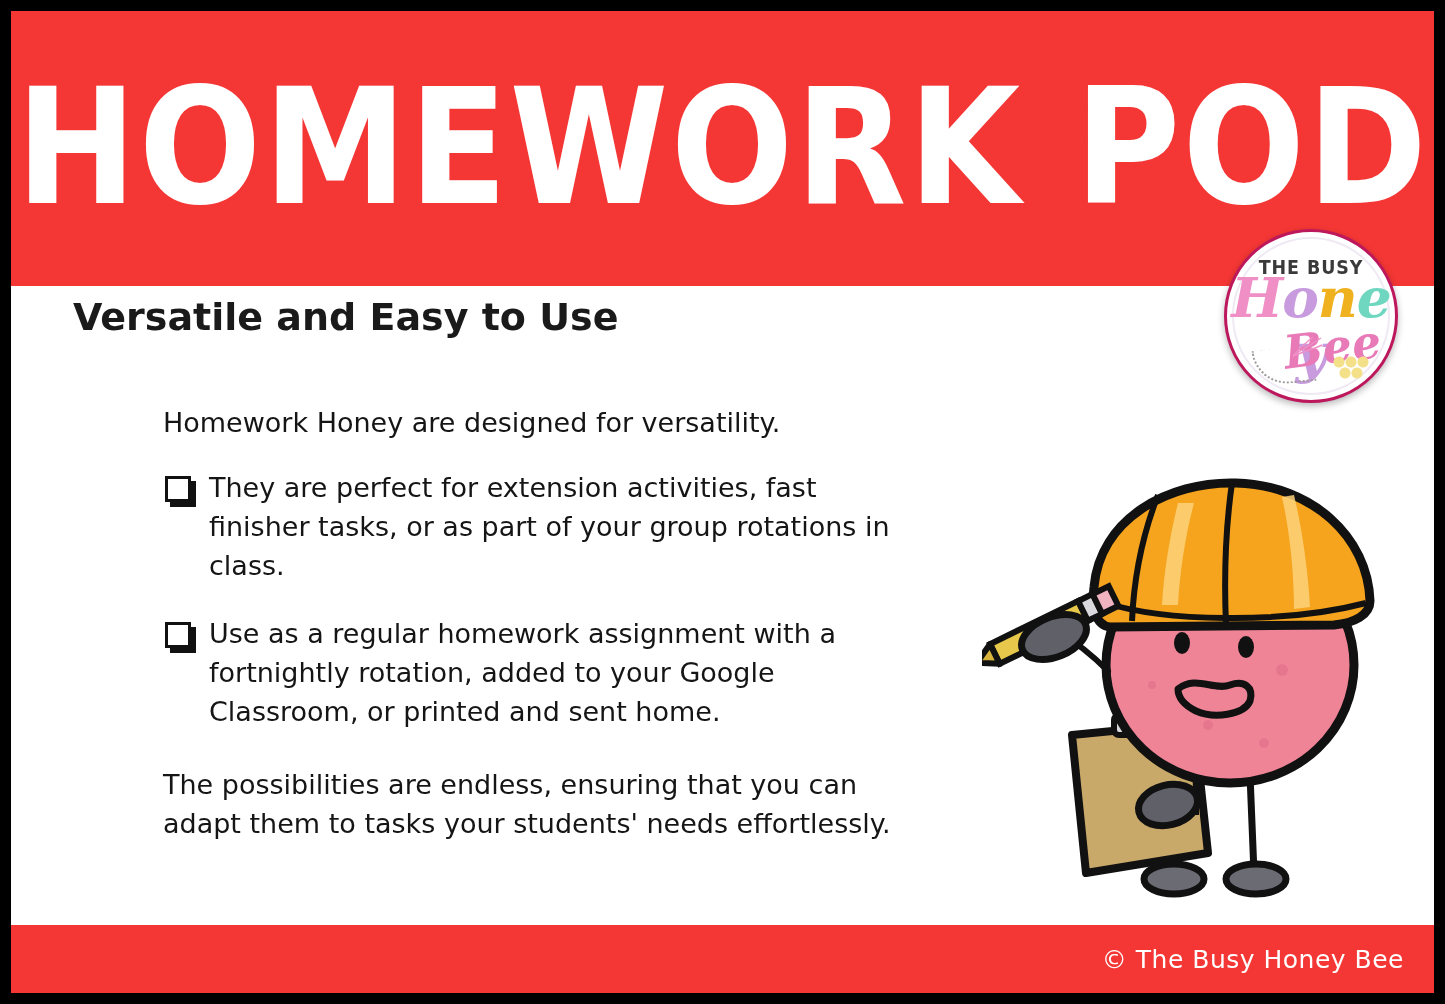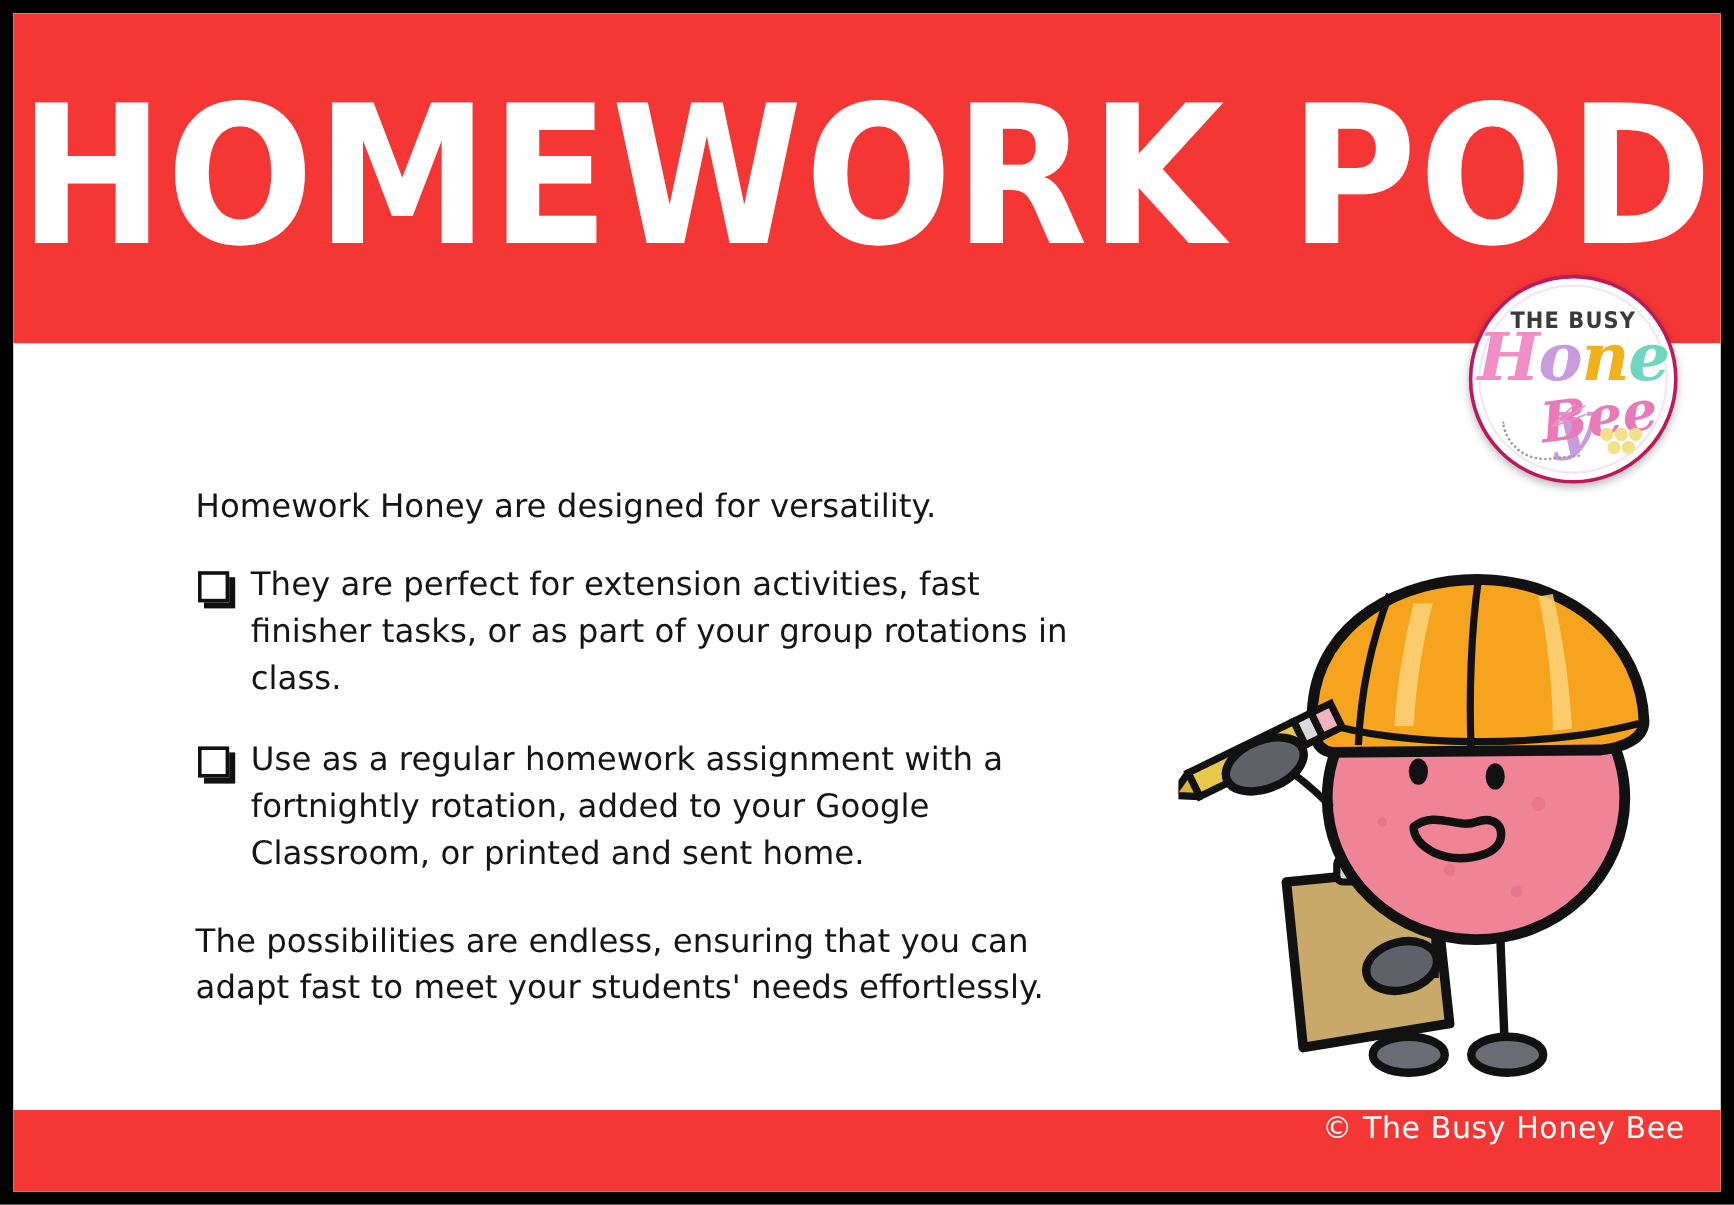--- a/index.html
+++ b/index.html
@@ -251,6 +251,7 @@
 
     <div class="content">
 
+      <div class="section-heading">Versatile and Easy to Use</div>
 
       <div class="body-block">
         <p class="para">Homework Honey are designed for versatility.</p>

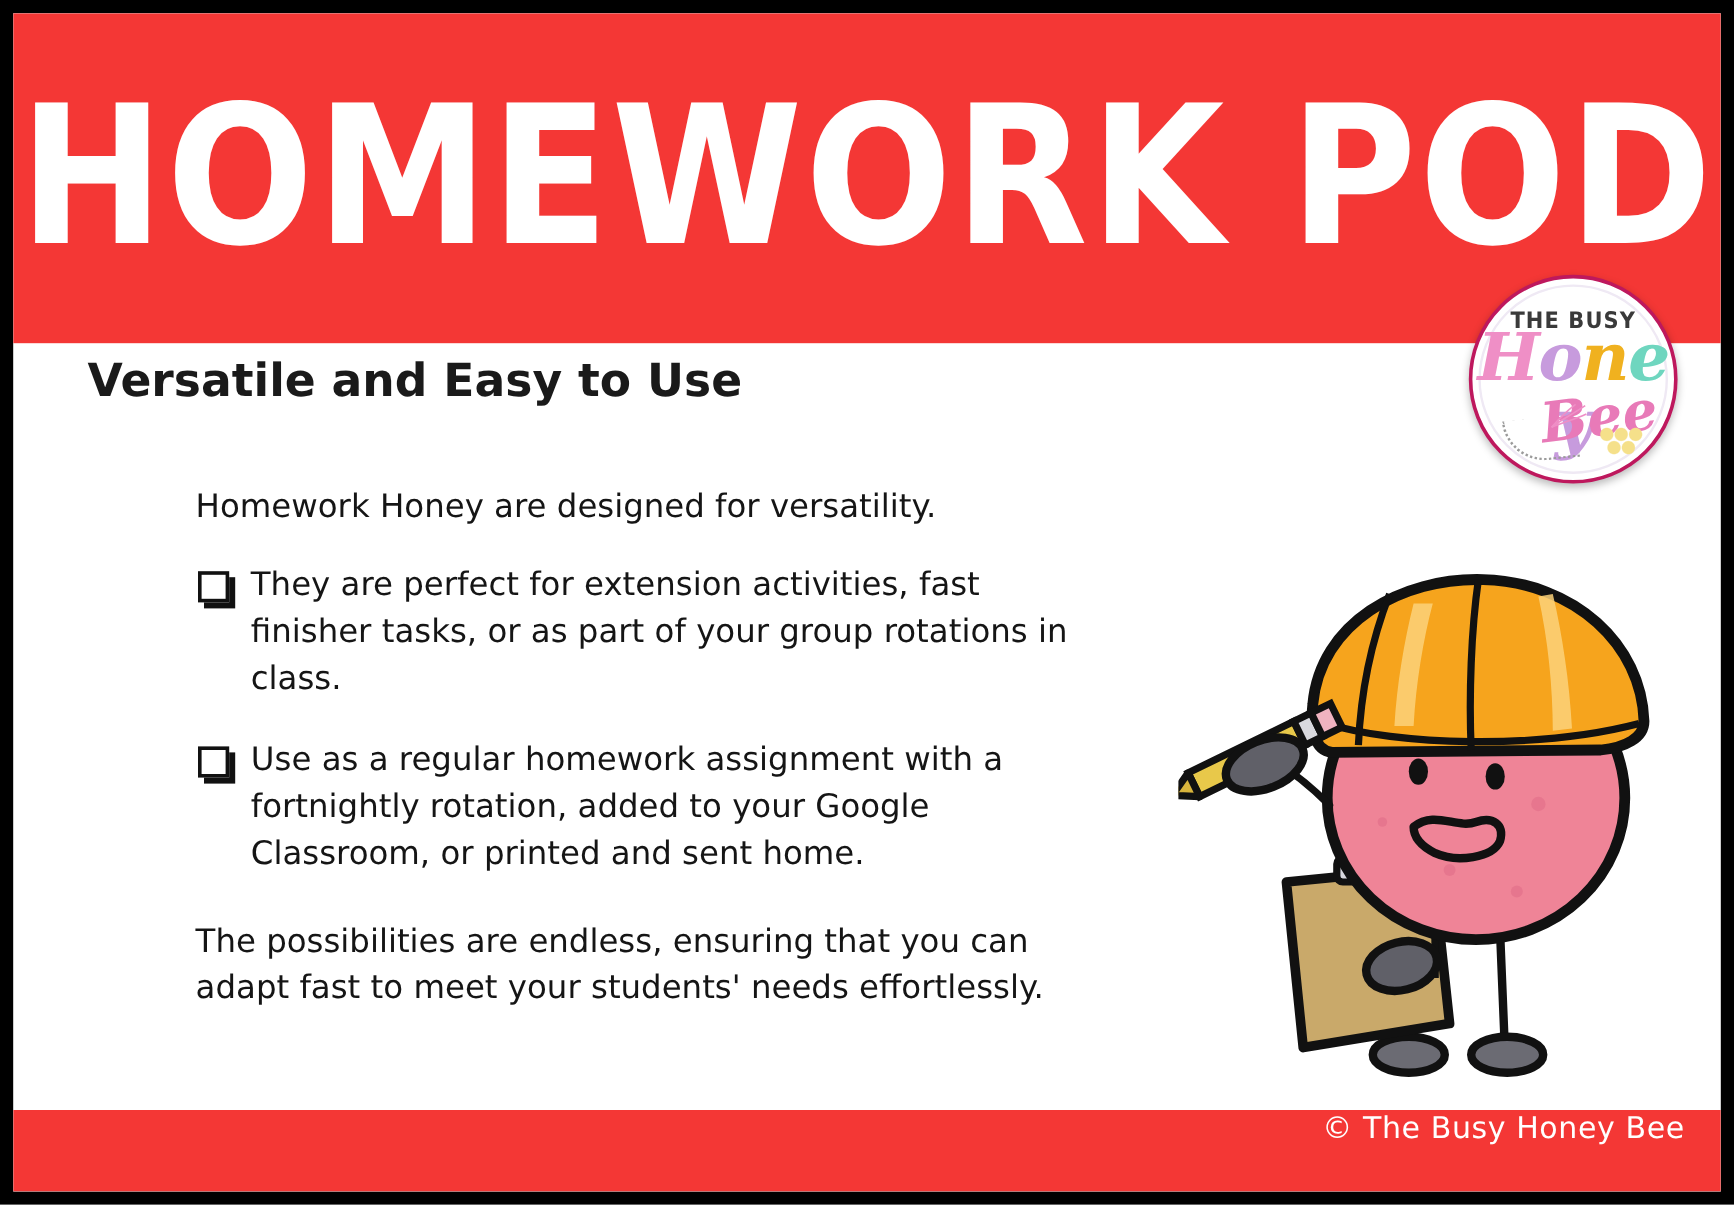--- a/index.html
+++ b/index.html
@@ -267,7 +267,7 @@
           </li>
         </ul>
 
-        <p class="para last">The possibilities are endless, ensuring that you can adapt fast to meet your students' needs effortlessly.</p>
+        <p class="para last">The possibilities are endless, ensuring that you can adapt them to tasks your students' needs effortlessly.</p>
       </div>
 
       <div class="logo-badge">

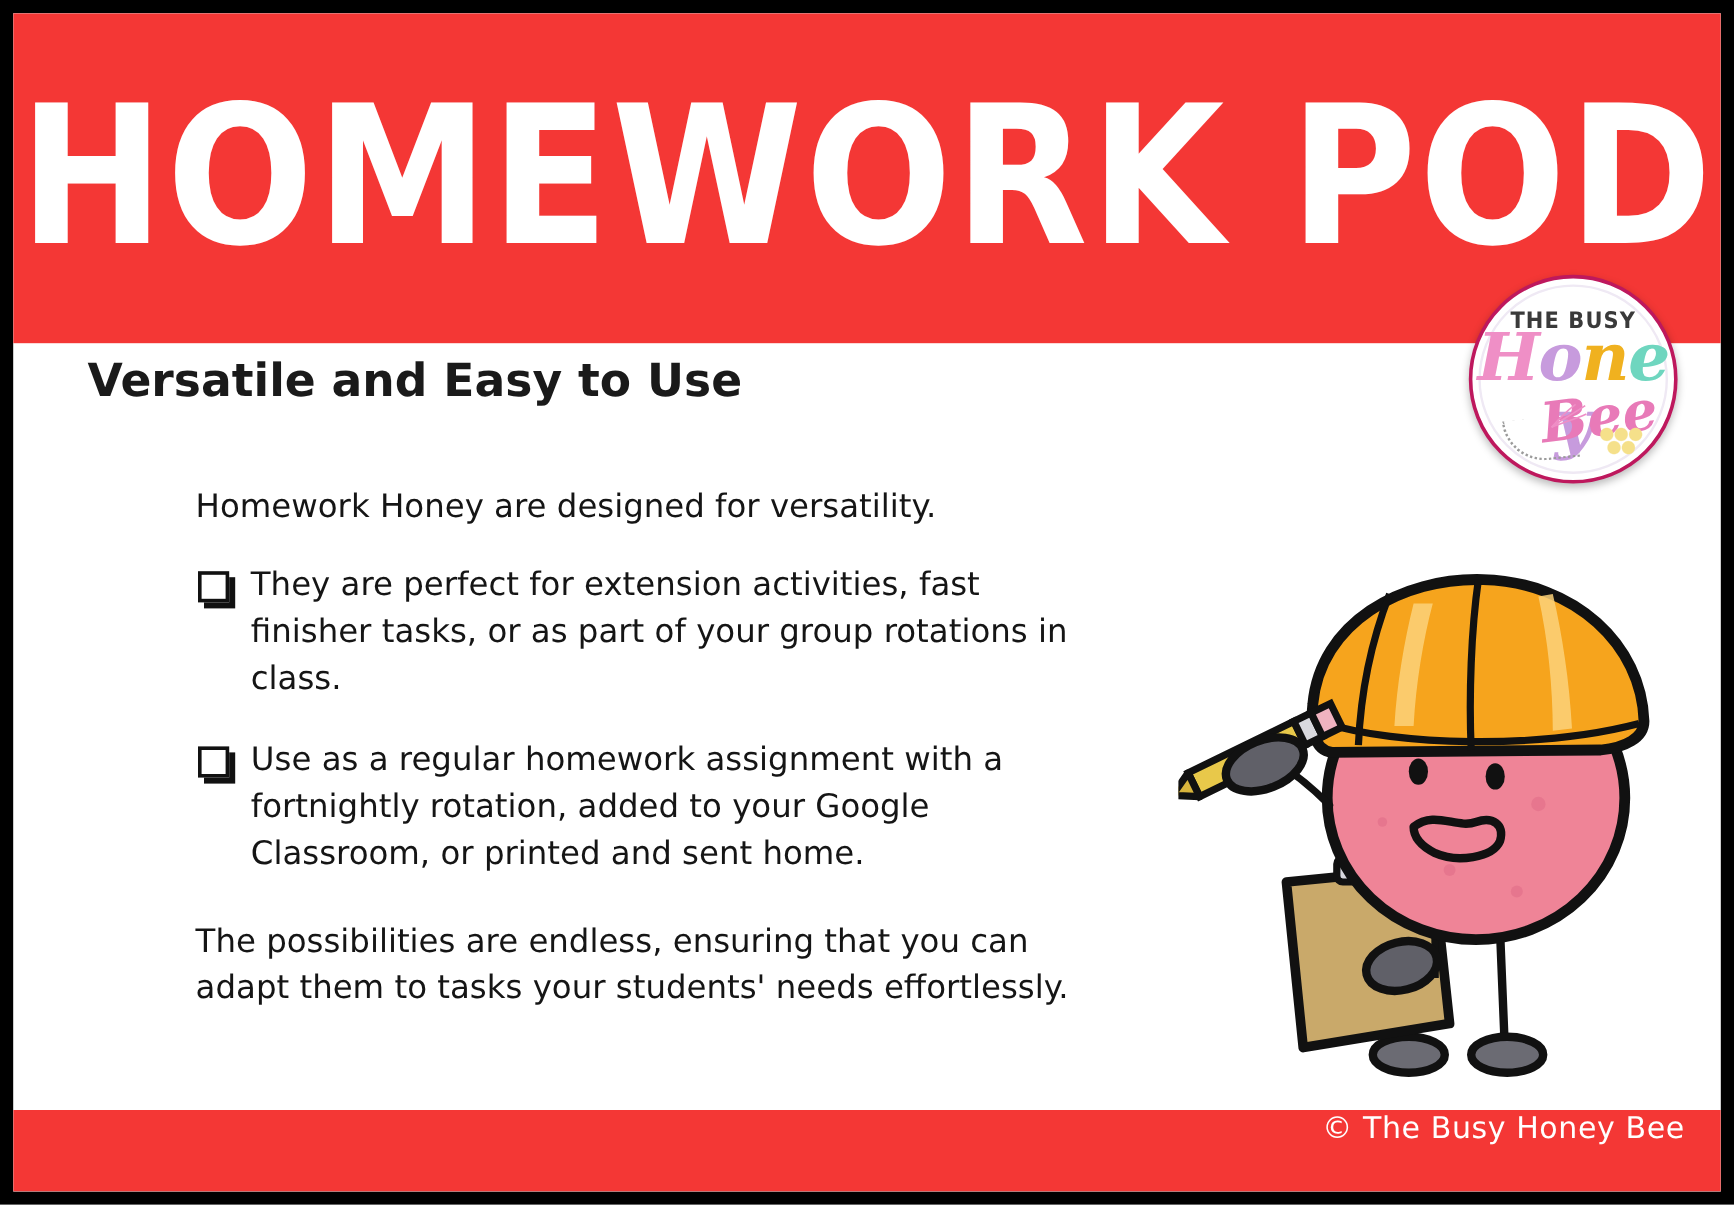--- a/index.html
+++ b/index.html
@@ -62,6 +62,7 @@
     height: 68px;
     background: #f43735;
     display: flex;
+    align-items: center;
     justify-content: flex-end;
   }
   .footer-credit {

